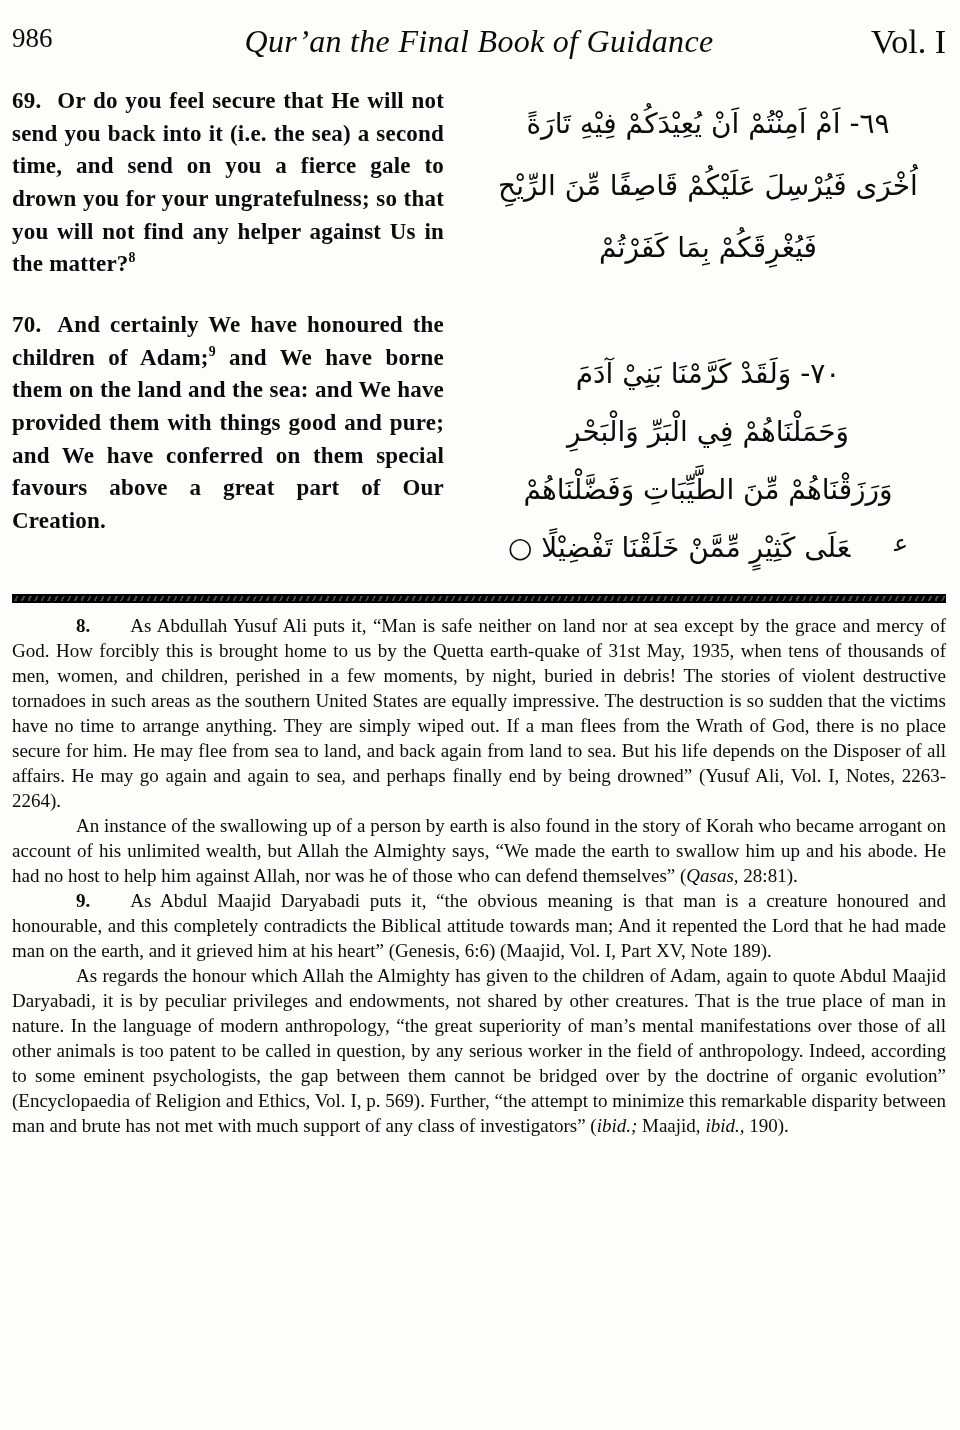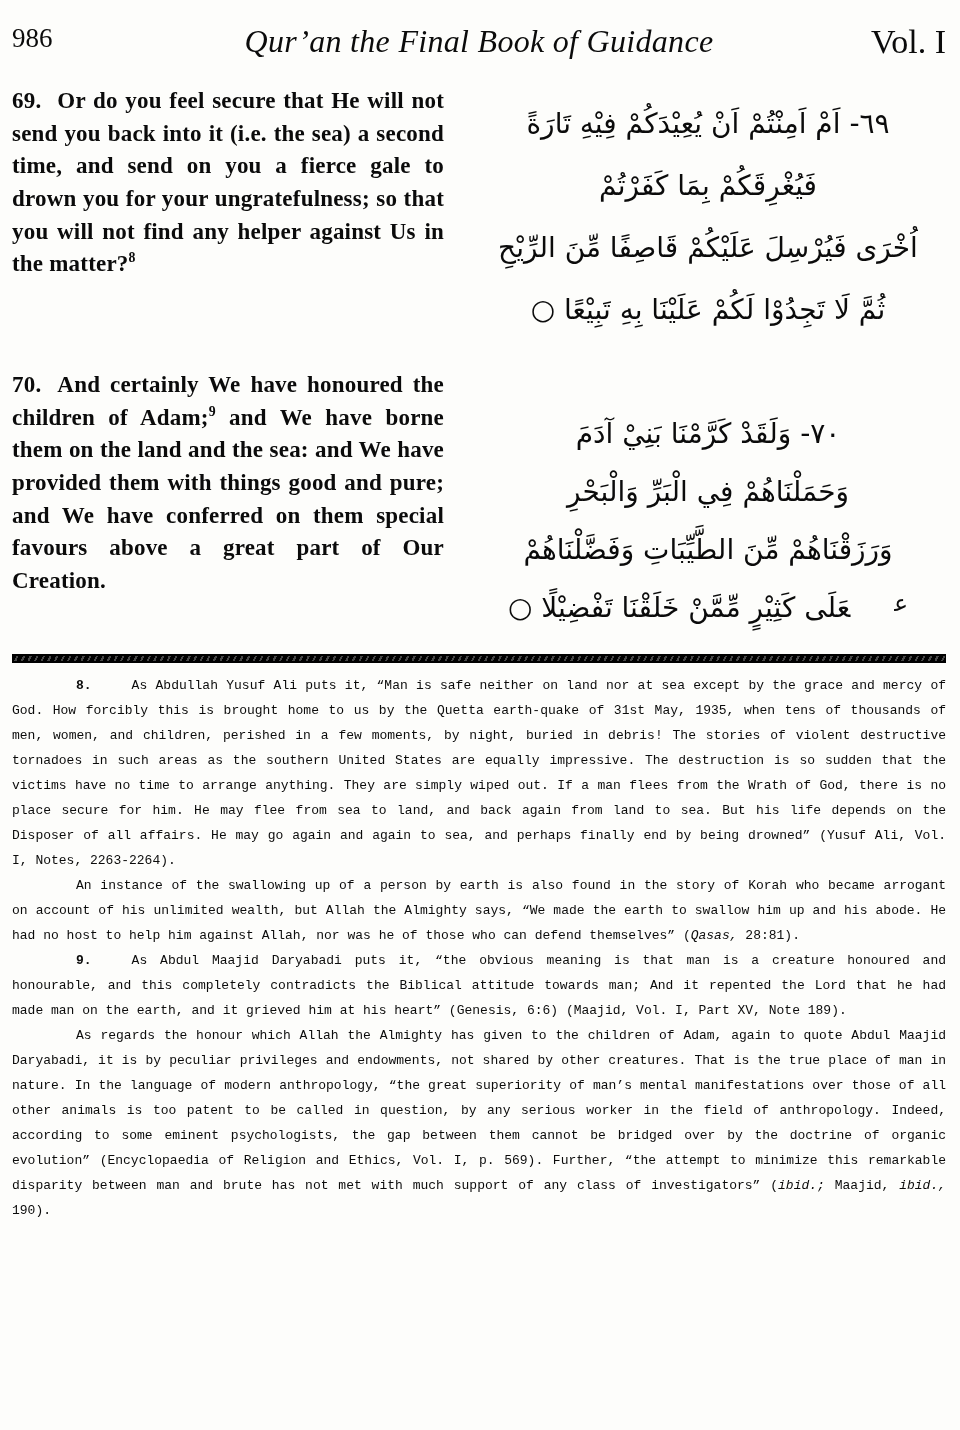--- a/index.html
+++ b/index.html
@@ -69,8 +69,8 @@
       </div>
       <div class="arabic" dir="rtl">
         <div class="ar-line">٦٩- اَمْ اَمِنْتُمْ اَنْ يُعِيْدَكُمْ فِيْهِ تَارَةً</div>
+        <div class="ar-line">اُخْرَى فَيُرْسِلَ عَلَيْكُمْ قَاصِفًا مِّنَ الرِّيْحِ</div>
         <div class="ar-line">فَيُغْرِقَكُمْ بِمَا كَفَرْتُمْ</div>
-        <div class="ar-line">اُخْرَى فَيُرْسِلَ عَلَيْكُمْ قَاصِفًا مِّنَ الرِّيْحِ</div>
         <div class="ar-line">ثُمَّ لَا تَجِدُوْا لَكُمْ عَلَيْنَا بِهِ تَبِيْعًا ○</div>
       </div>
     </section>

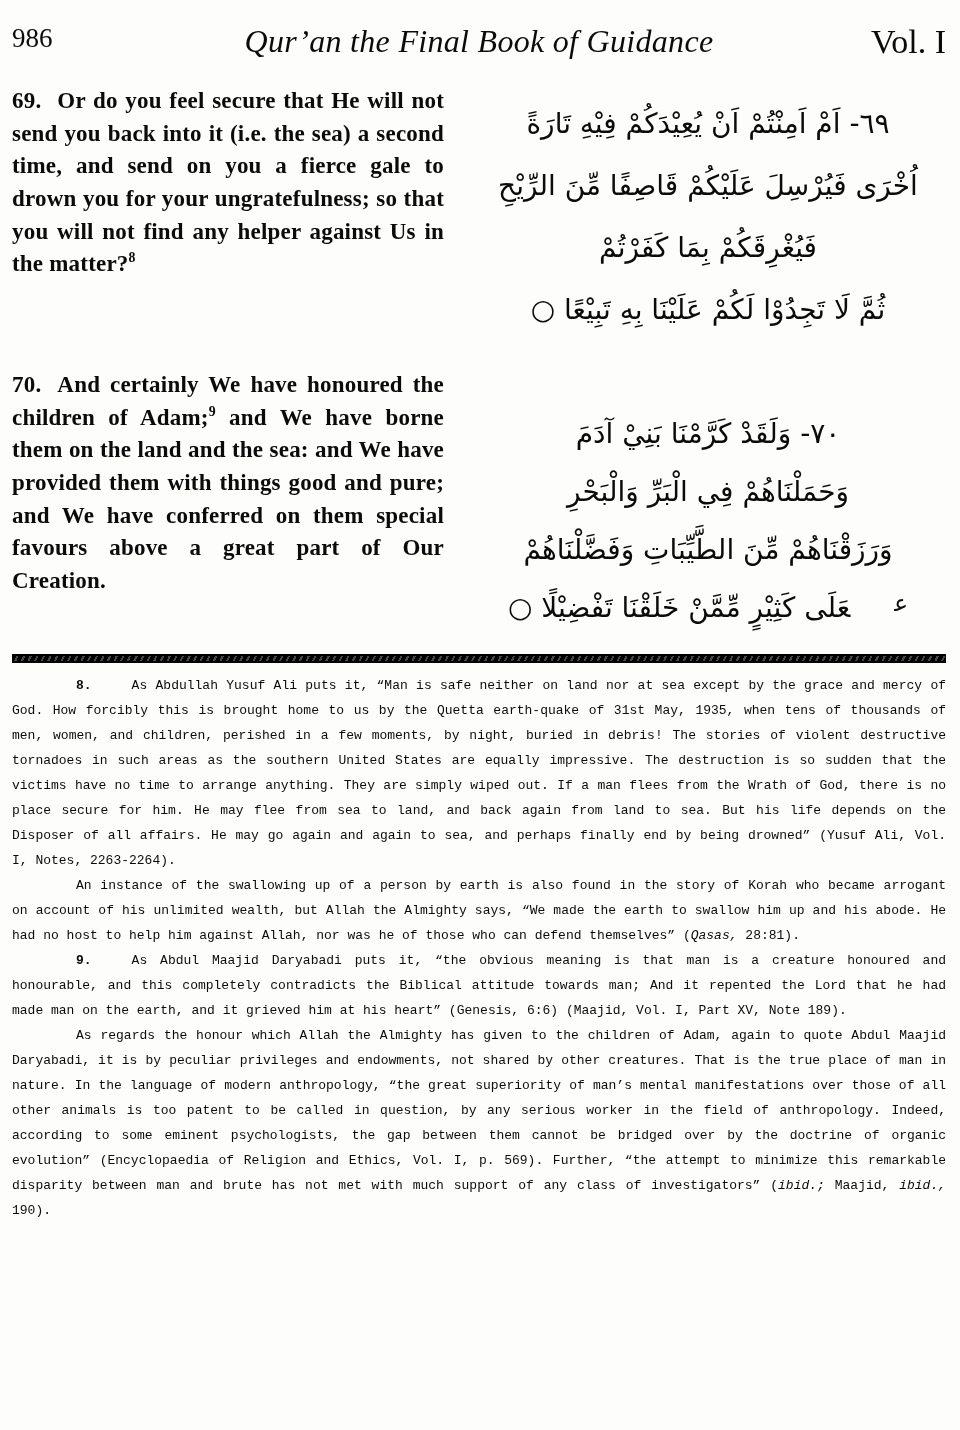--- a/index.html
+++ b/index.html
@@ -71,7 +71,6 @@
         <div class="ar-line">٦٩- اَمْ اَمِنْتُمْ اَنْ يُعِيْدَكُمْ فِيْهِ تَارَةً</div>
         <div class="ar-line">اُخْرَى فَيُرْسِلَ عَلَيْكُمْ قَاصِفًا مِّنَ الرِّيْحِ</div>
         <div class="ar-line">فَيُغْرِقَكُمْ بِمَا كَفَرْتُمْ</div>
-        <div class="ar-line">ثُمَّ لَا تَجِدُوْا لَكُمْ عَلَيْنَا بِهِ تَبِيْعًا ○</div>
       </div>
     </section>
 

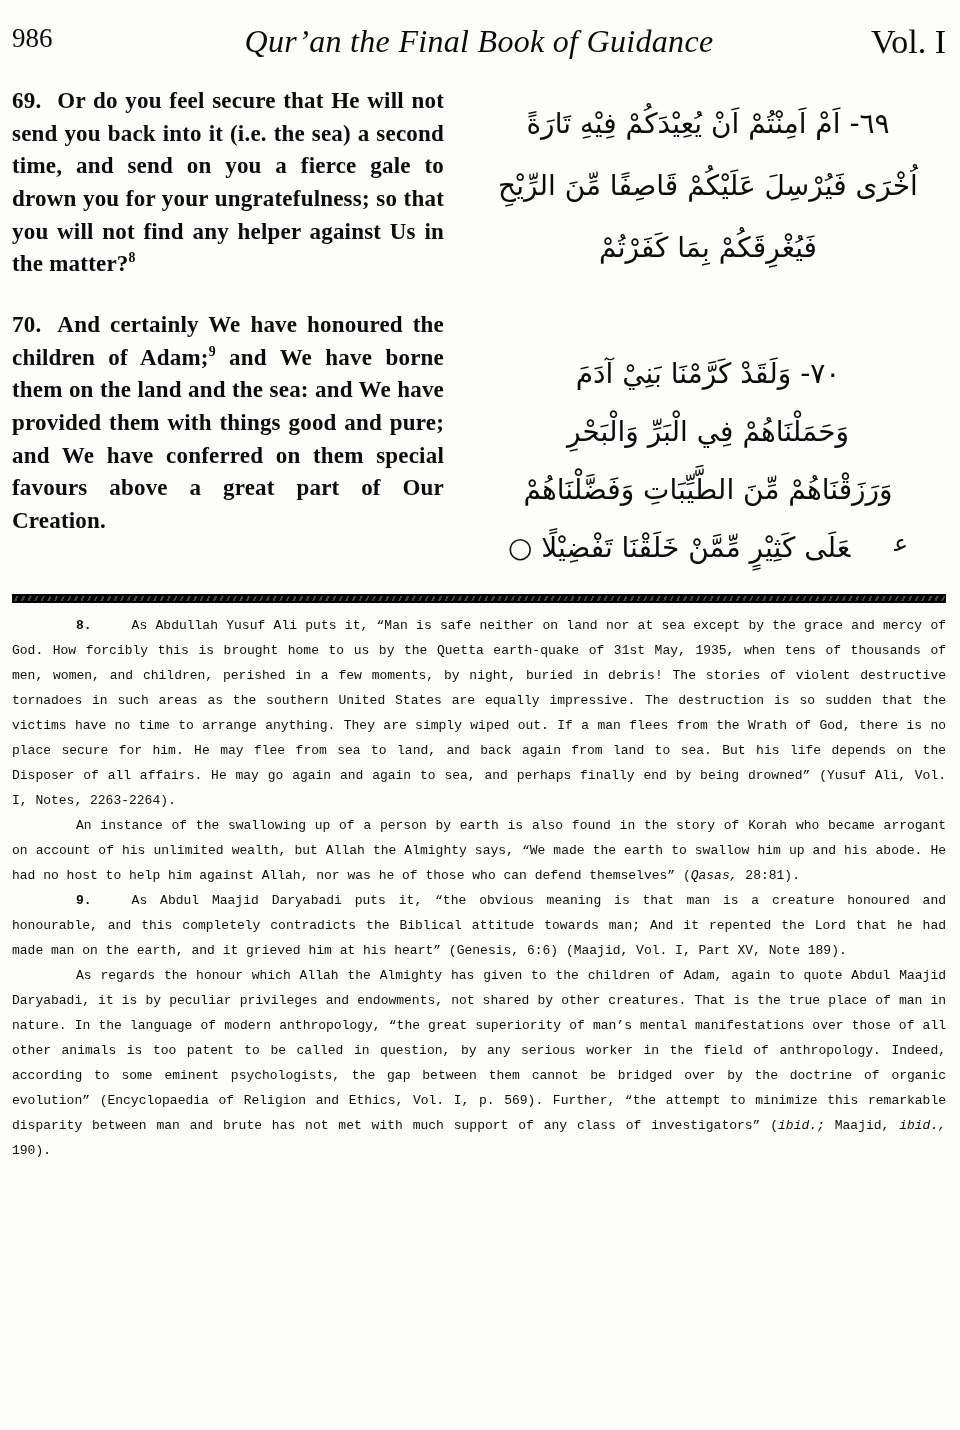--- a/index.html
+++ b/index.html
@@ -45,7 +45,7 @@
   }
 
   
-  .footnotes { font-size: 13px; line-height: 25px; text-align: justify; font-family: Liberation Mono, monospace; }
+  .footnotes { font-size: 19px; line-height: 25px; text-align: justify; }
   .fn-para { margin: 0; text-indent: 64px; }
   .fn-num { margin-right: 40px; font-weight: 700; }
   .fn-italic { font-style: italic; }

